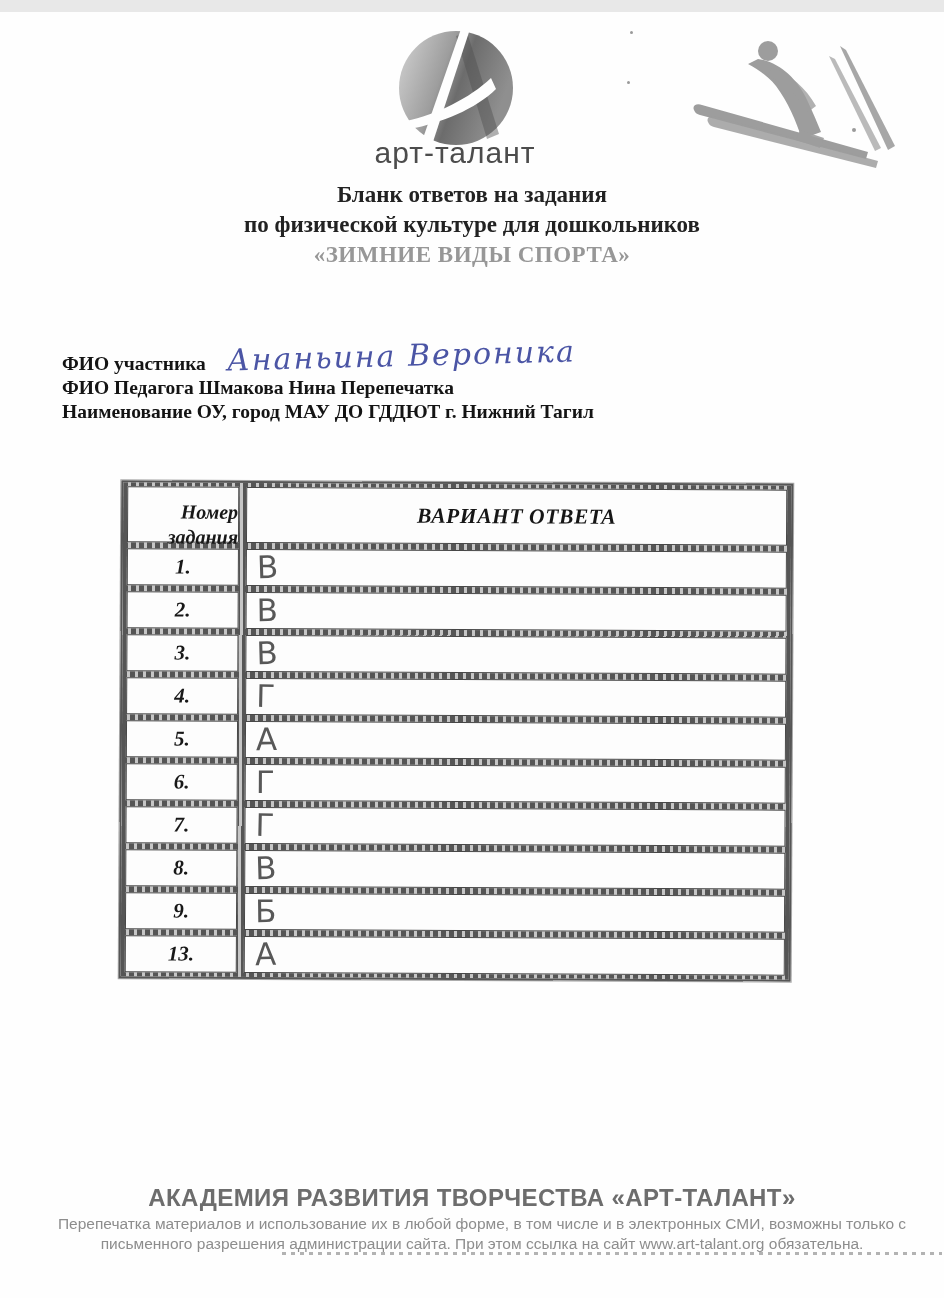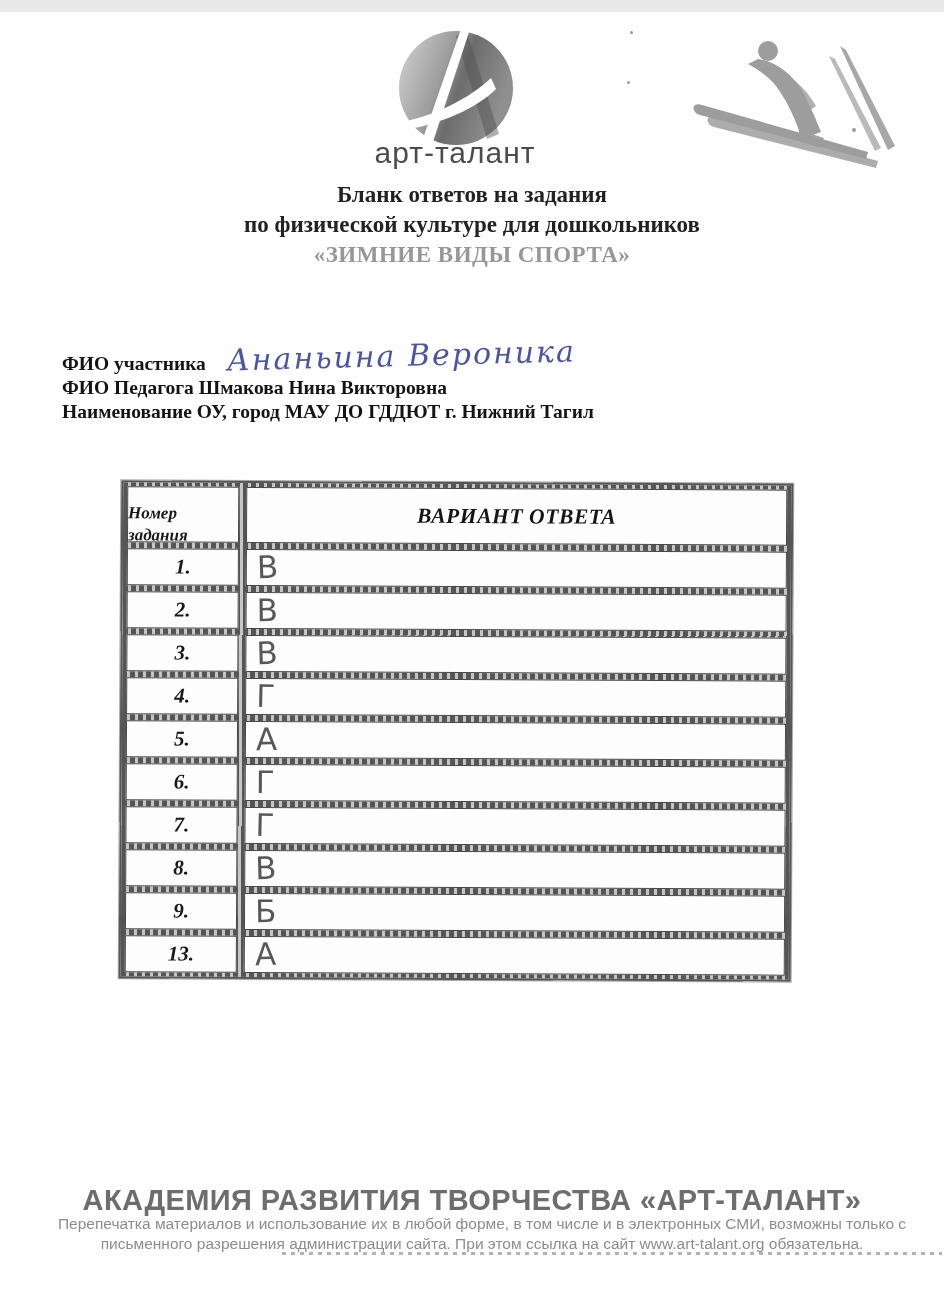--- a/index.html
+++ b/index.html
@@ -124,7 +124,7 @@
       <span>ФИО участника</span>
       <span class="handwritten-name">Ананьина Вероника</span>
     </div>
-    <div class="info-line">ФИО Педагога Шмакова Нина Викторовна</div>
+    <div class="info-line">ФИО Педагога Шмакова Нина Перепечатка</div>
     <div class="info-line">Наименование ОУ, город МАУ ДО ГДДЮТ г. Нижний Тагил</div>
   </div>
 

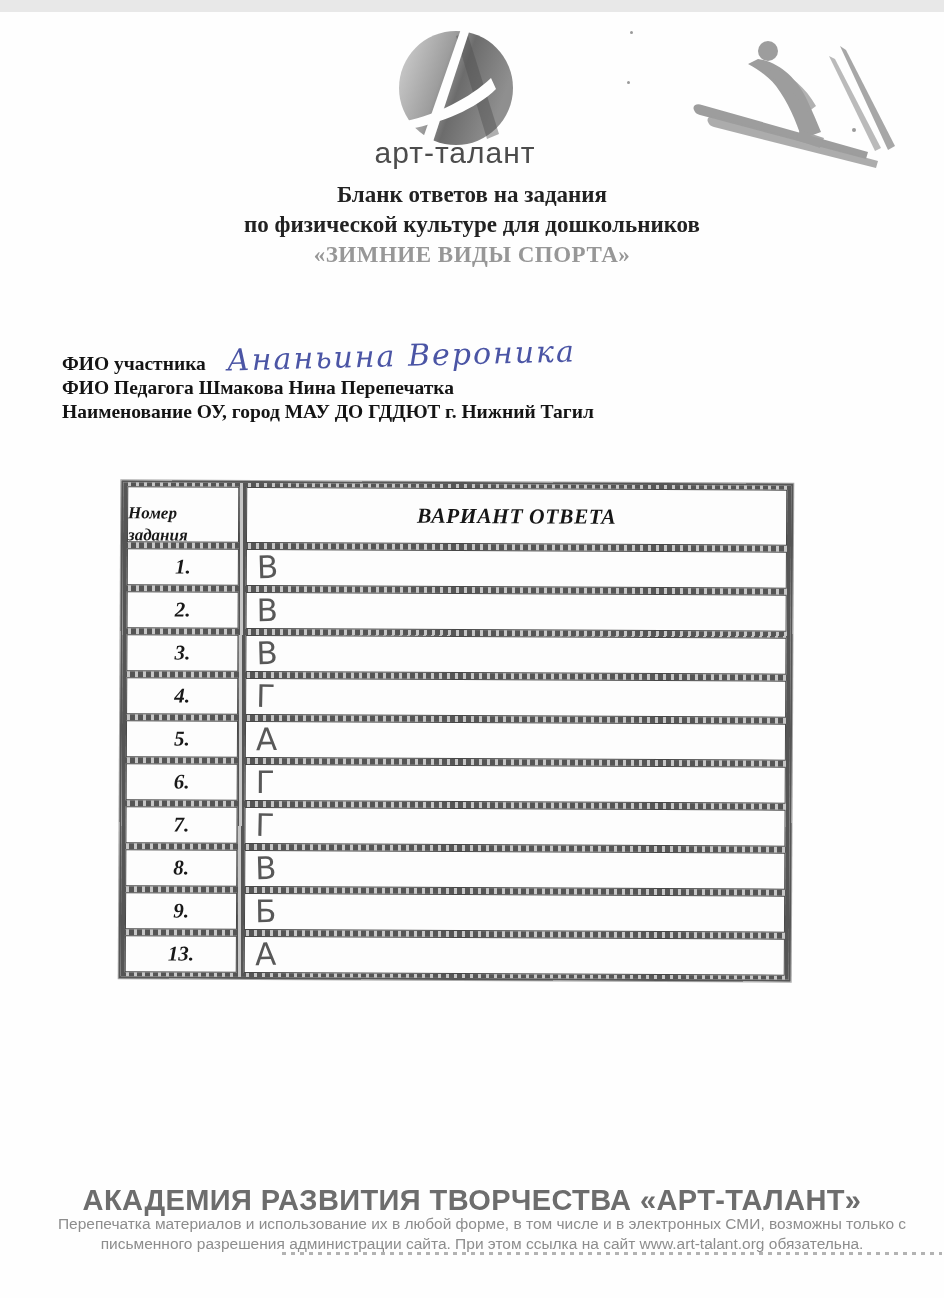--- a/index.html
+++ b/index.html
@@ -44,7 +44,7 @@
     display:flex;align-items:center;justify-content:center;
     font-style:italic;font-weight:bold;font-size:21px;color:#181818;
   }
-  .cell.hdr{font-size:17px;text-align:left;line-height:1.25;padding-top:19px;}
+  .cell.hdr{font-size:20px;text-align:right;line-height:1.25;padding-top:19px;}
   .cell.ans-hdr{
     display:flex;align-items:center;justify-content:center;
     font-style:italic;font-weight:bold;font-size:21.5px;letter-spacing:.6px;color:#161616;

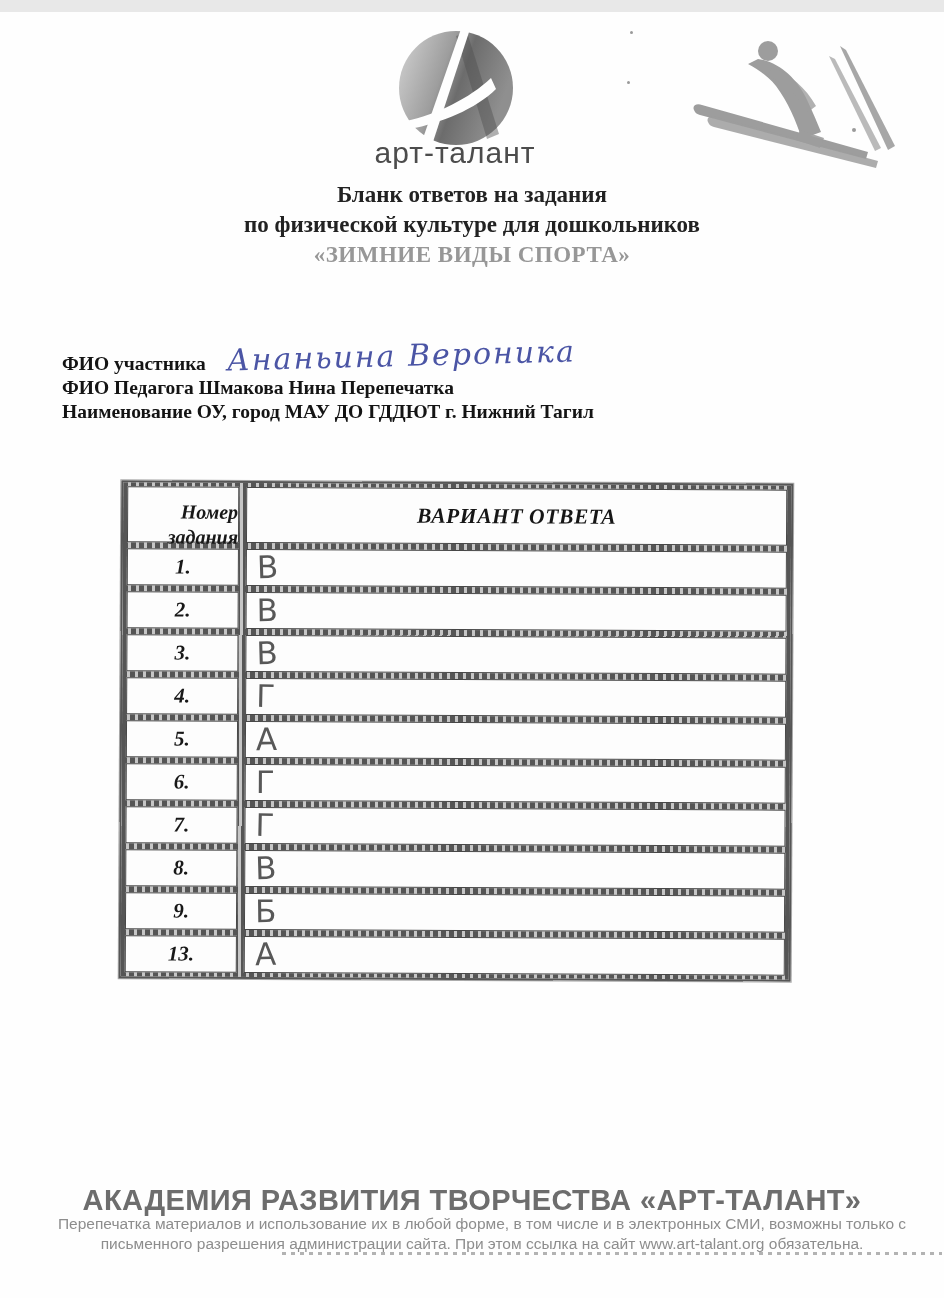--- a/index.html
+++ b/index.html
@@ -57,7 +57,7 @@
   
   .footer-org{
     position:absolute;left:0;top:1172px;width:944px;text-align:center;
-    font-family:"Liberation Sans",sans-serif;font-weight:bold;font-size:29px;
+    font-family:"Liberation Sans",sans-serif;font-weight:bold;font-size:24px;
     color:#6d6d6d;letter-spacing:.4px;
   }
   .footer-fine{

